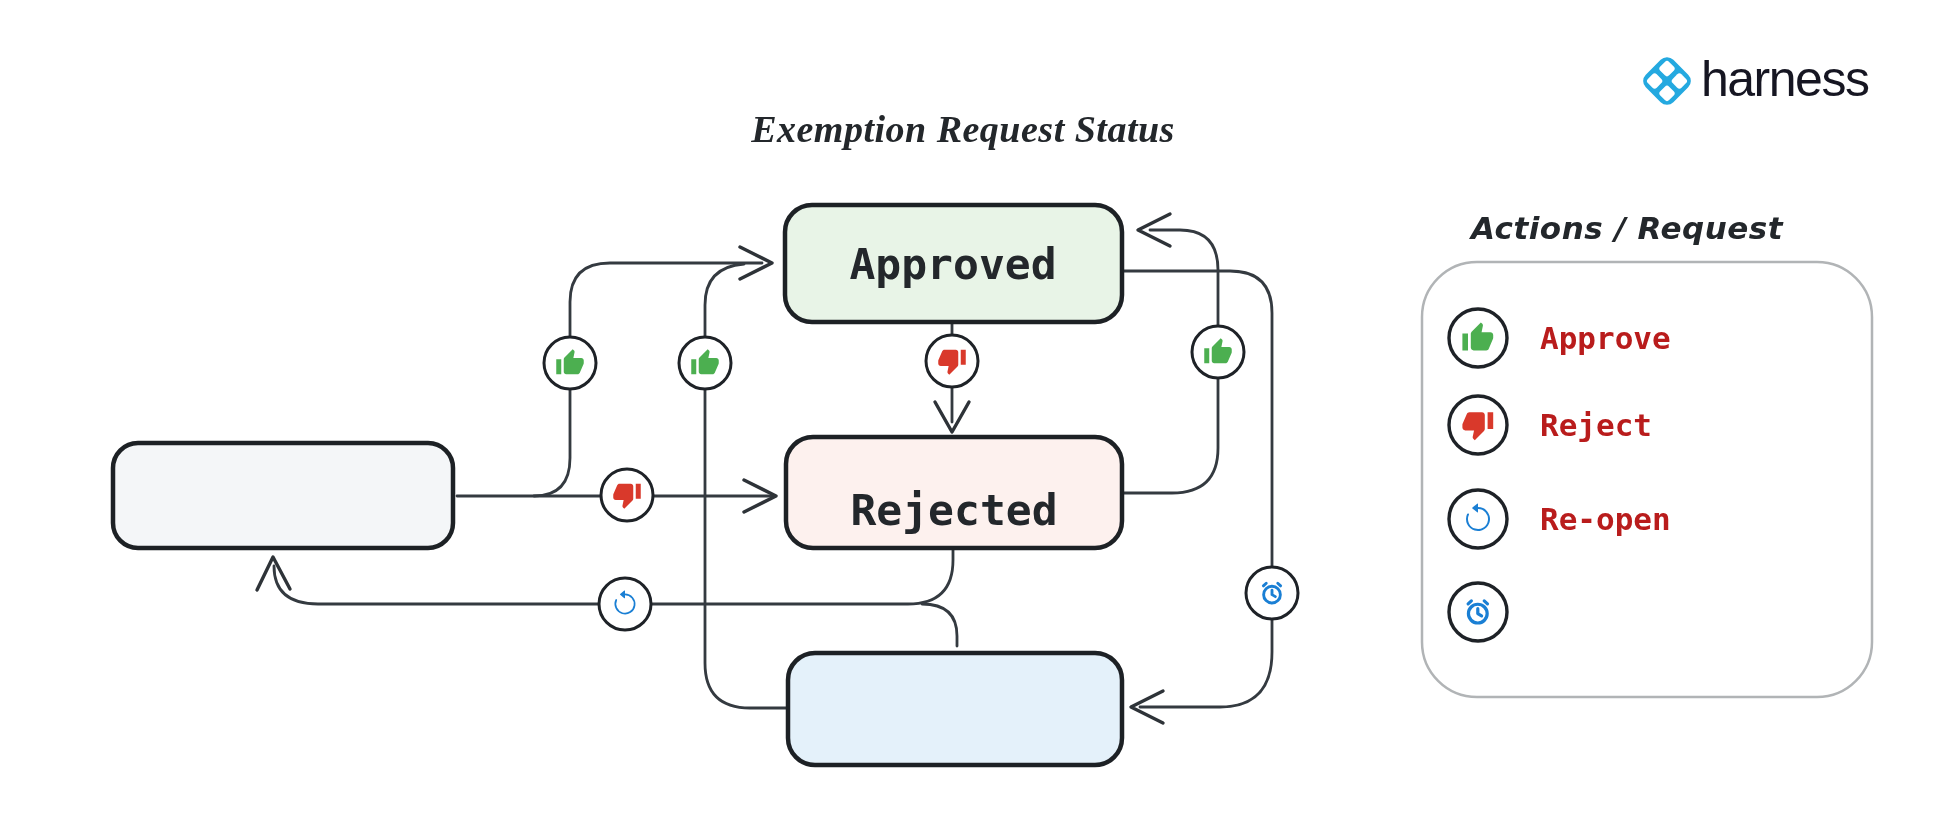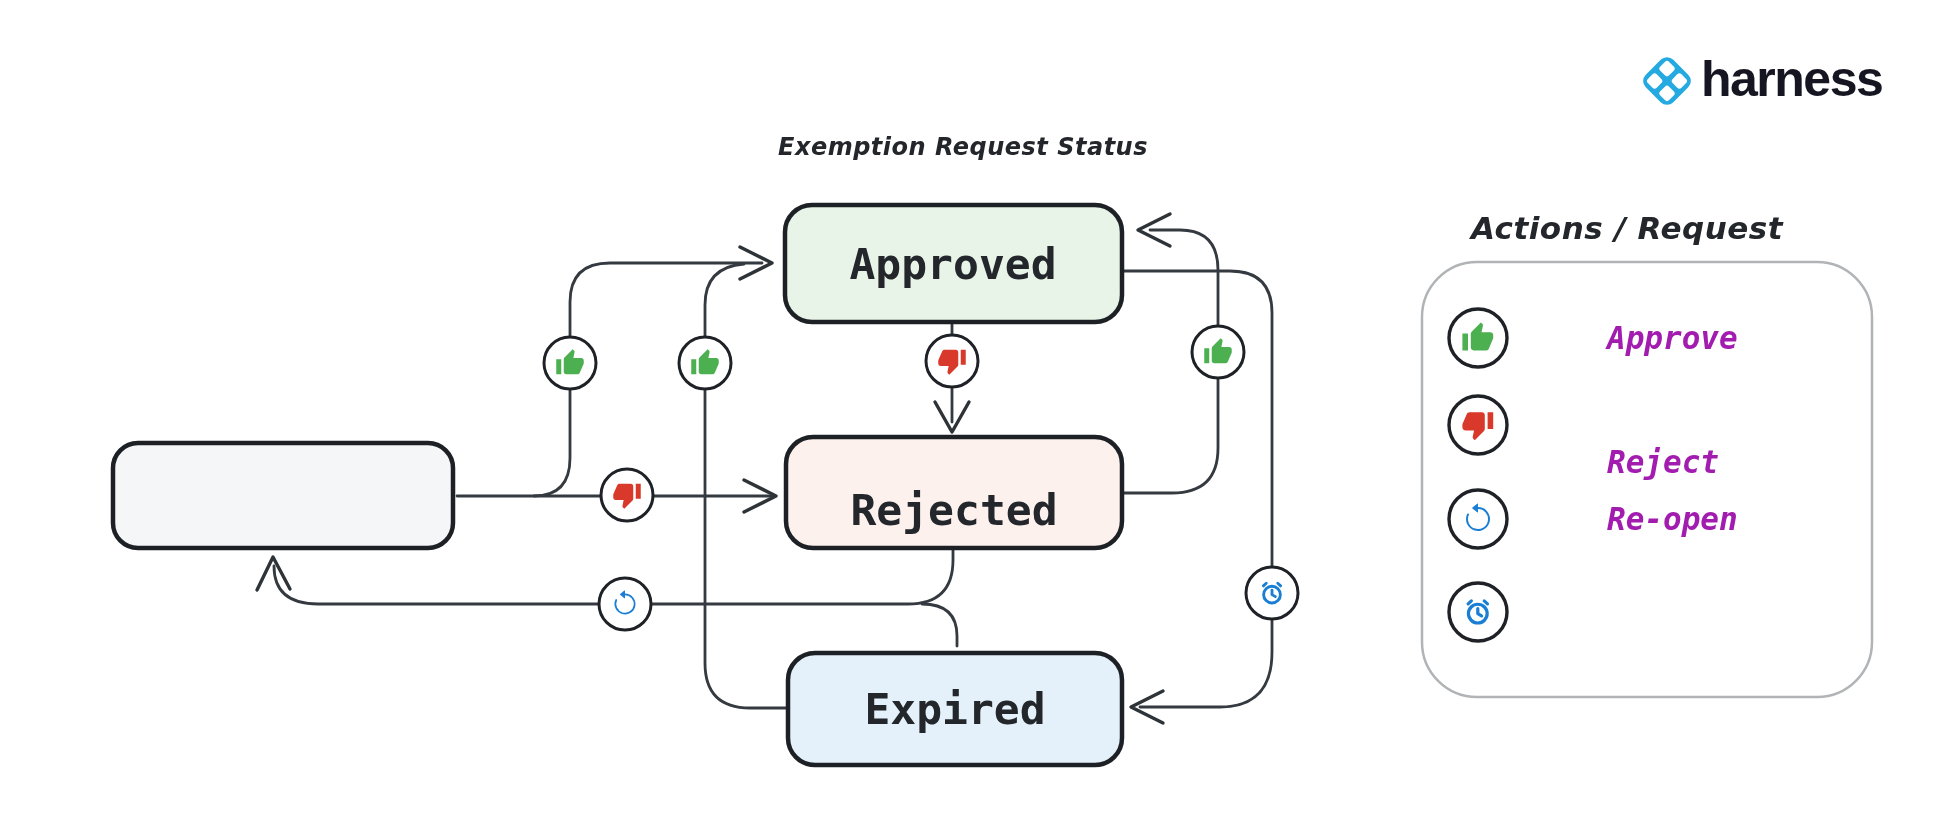--- a/index.html
+++ b/index.html
@@ -18,7 +18,7 @@
                 font-weight:700;font-size:31px;color:#a21caf;white-space:nowrap;font-style:italic;}
   .legend-label.small{font-size:28px;line-height:31px;white-space:normal;width:330px;}
   .logo{position:absolute;left:1639px;top:50px;height:62px;display:flex;align-items:center;}
-  .logo-text{font-family:"Liberation Sans","DejaVu Sans",sans-serif;font-weight:700;
+  .logo-text{font-family:"Liberation Sans","DejaVu Sans",sans-serif;font-weight:400;
              font-size:50px;letter-spacing:-1.5px;color:#161622;margin-left:4px;
              position:relative;top:-2px;}
 </style>

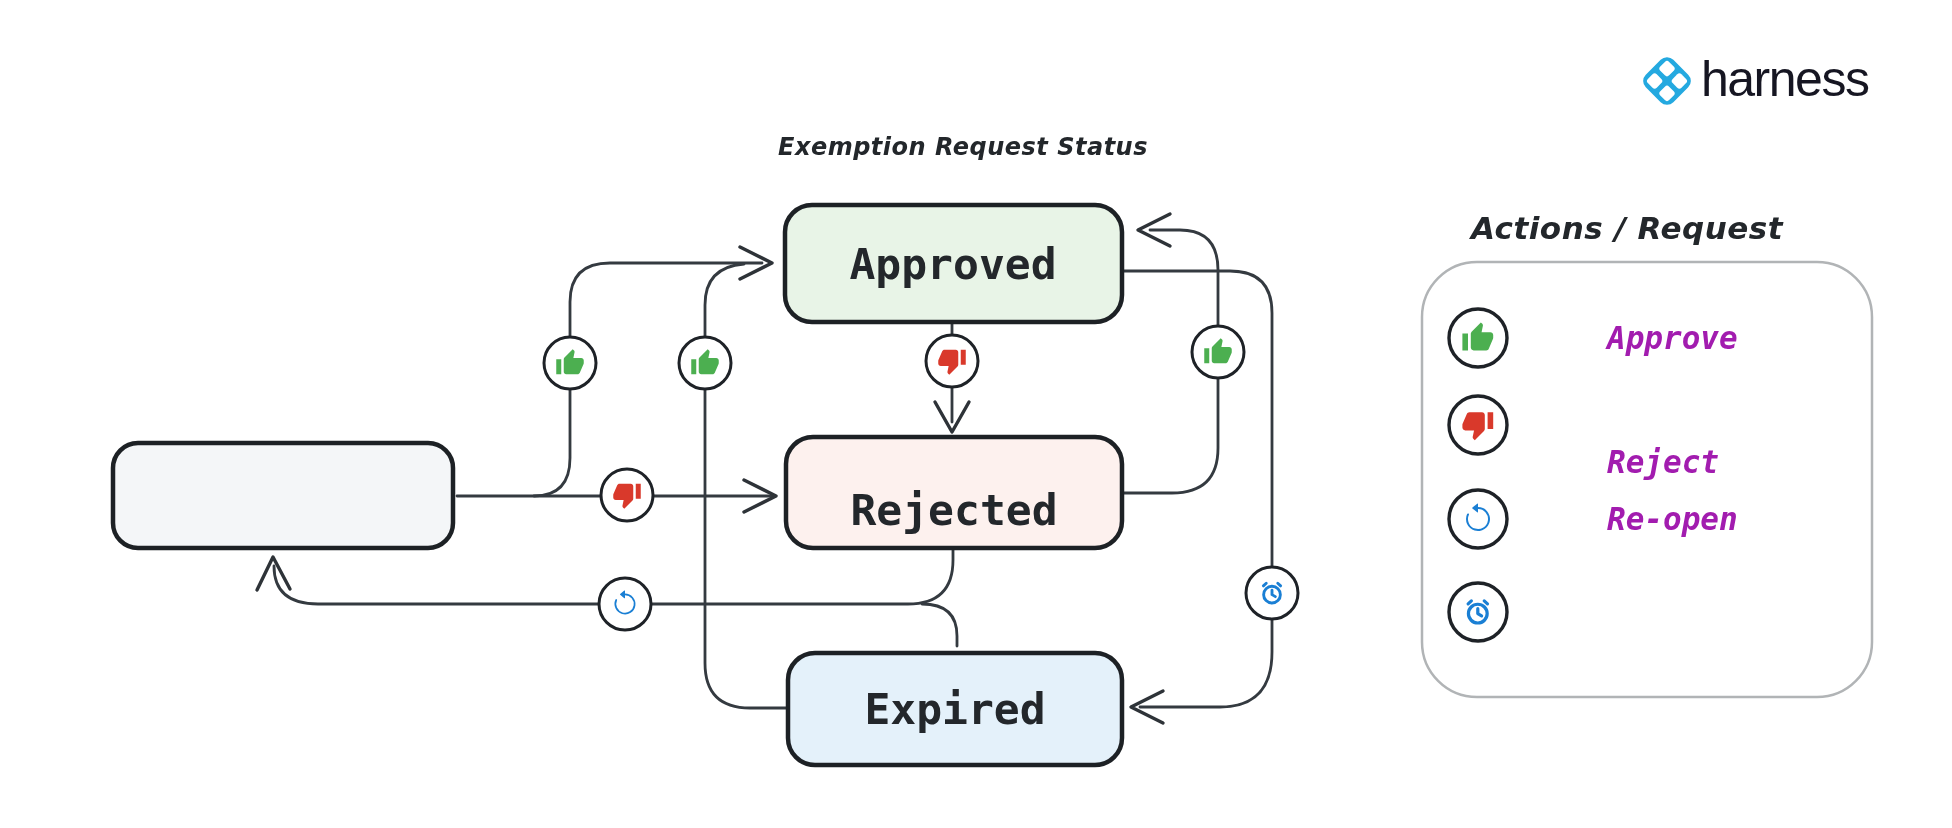--- a/index.html
+++ b/index.html
@@ -9,7 +9,7 @@
   .txt{position:absolute;color:#23272b;white-space:nowrap;}
   .center{transform:translate(-50%,-50%);}
   .hand{font-family:"DejaVu Sans", sans-serif;font-style:italic;font-weight:600;letter-spacing:.5px;}
-  .diagram-title{left:963px;top:147px;font-size:24px;}
+  .diagram-title{left:963px;top:129px;font-size:38px;font-family:Liberation Serif, serif;}
   .legend-title{left:1627px;top:228px;font-size:31px;}
   .state-label{font-family:"DejaVu Sans Mono","Liberation Mono",monospace;font-weight:700;
                font-size:43px;color:#23272b;text-align:center;}

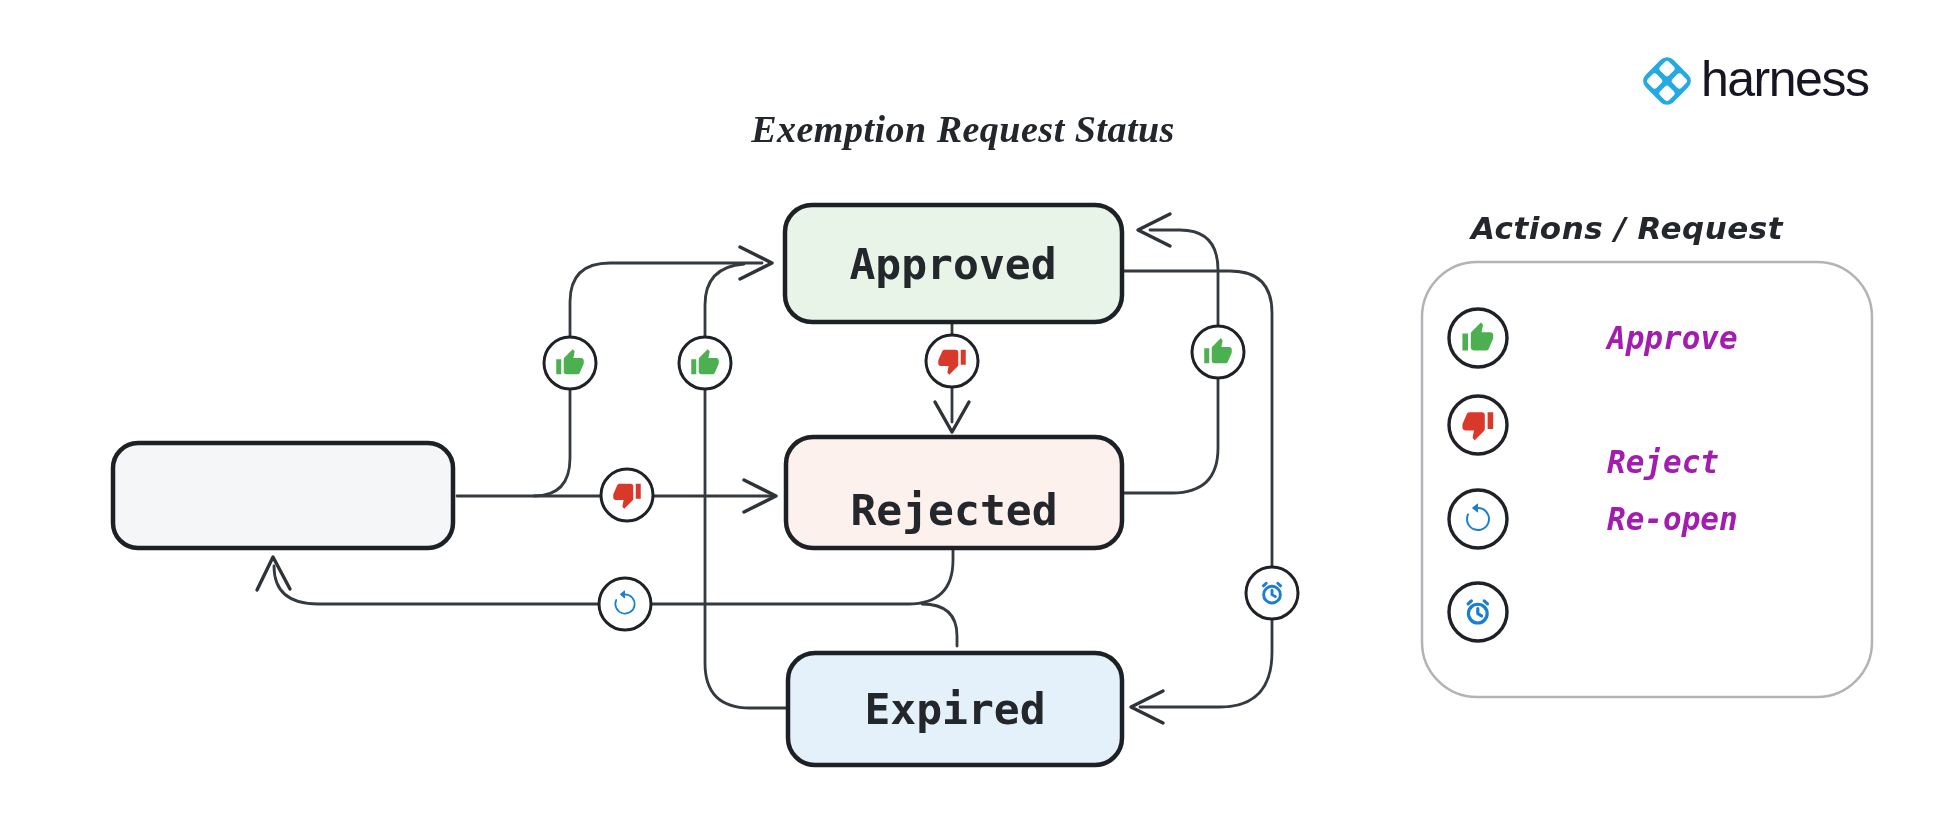--- a/index.html
+++ b/index.html
@@ -13,9 +13,9 @@
   .legend-title{left:1627px;top:228px;font-size:31px;}
   .state-label{font-family:"DejaVu Sans Mono","Liberation Mono",monospace;font-weight:700;
                font-size:43px;color:#23272b;text-align:center;}
-  .legend-label{position:absolute;left:1607px;transform:translateY(-50%);
+  .legend-label{position:absolute;left:1540px;transform:translateY(-50%);
                 font-family:"DejaVu Sans Mono","Liberation Mono",monospace;
-                font-weight:700;font-size:31px;color:#a21caf;white-space:nowrap;font-style:italic;}
+                font-weight:700;font-size:31px;color:#b91c1c;white-space:nowrap;}
   .legend-label.small{font-size:28px;line-height:31px;white-space:normal;width:330px;}
   .logo{position:absolute;left:1639px;top:50px;height:62px;display:flex;align-items:center;}
   .logo-text{font-family:"Liberation Sans","DejaVu Sans",sans-serif;font-weight:400;

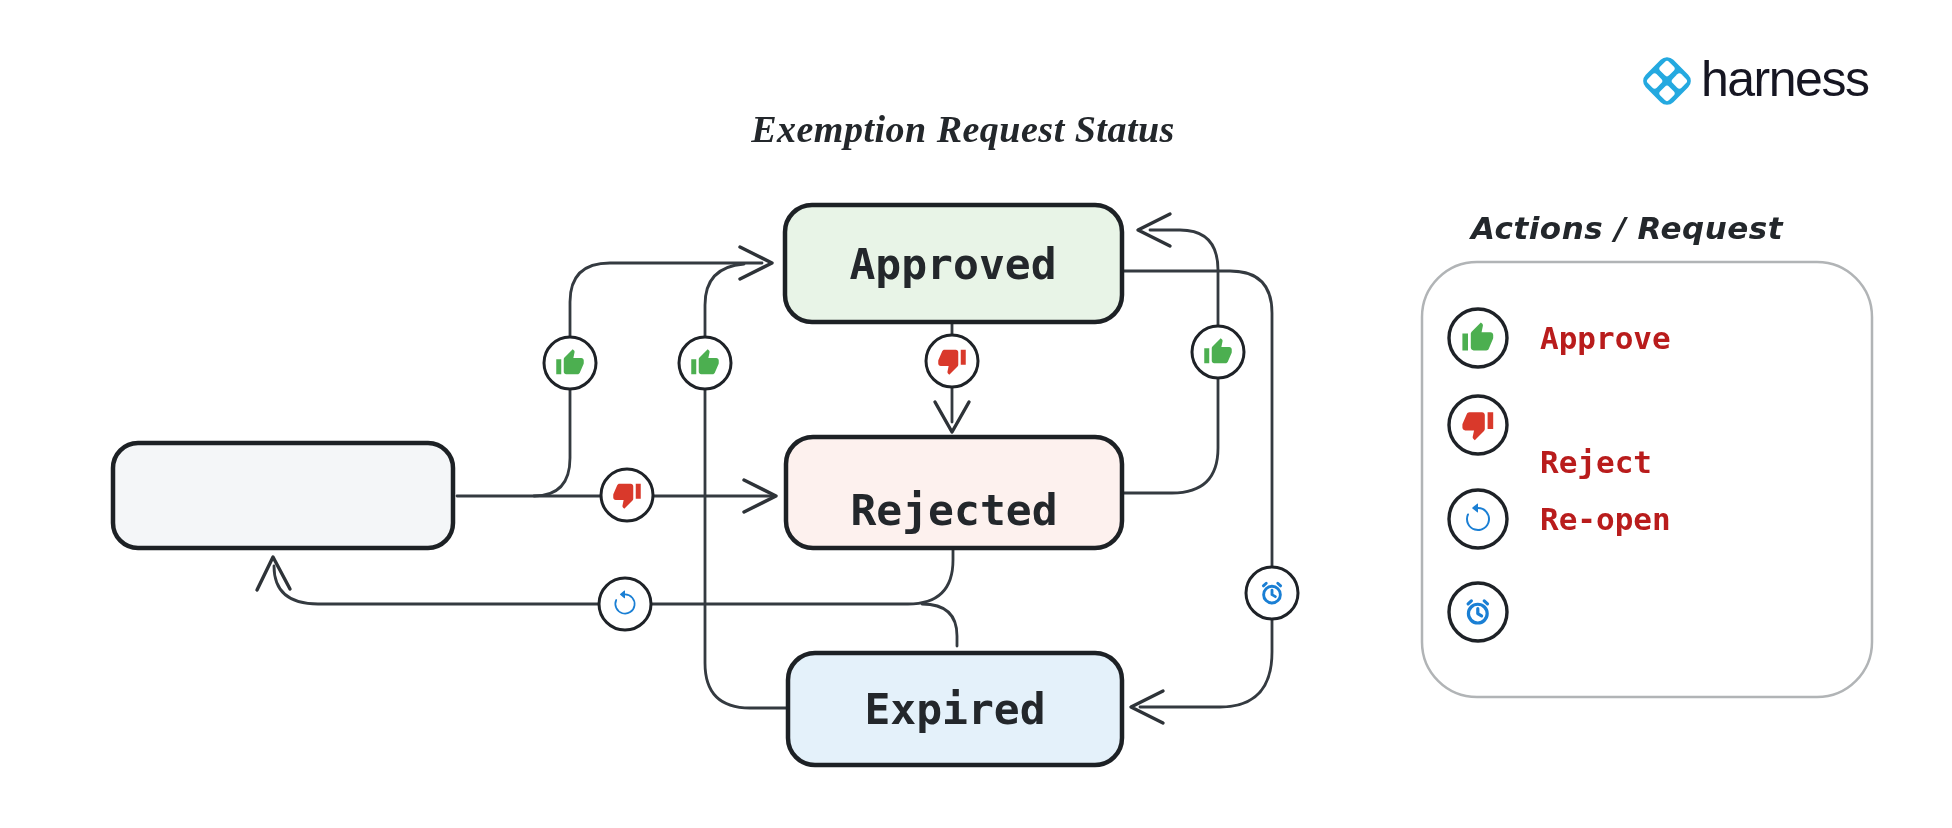--- a/index.html
+++ b/index.html
@@ -135,7 +135,7 @@
   <div class="txt hand legend-title center">Actions / Request</div>
 
   <div class="legend-label" style="top:338px;">Approve</div>
-  <div class="legend-label" style="top:425px;margin-top:37px;">Reject</div>
+  <div class="legend-label" style="top:425px;">Reject</div>
   <div class="legend-label" style="top:519px;">Re-open</div>
   <div class="legend-label small" style="top:612px;">
   </div>

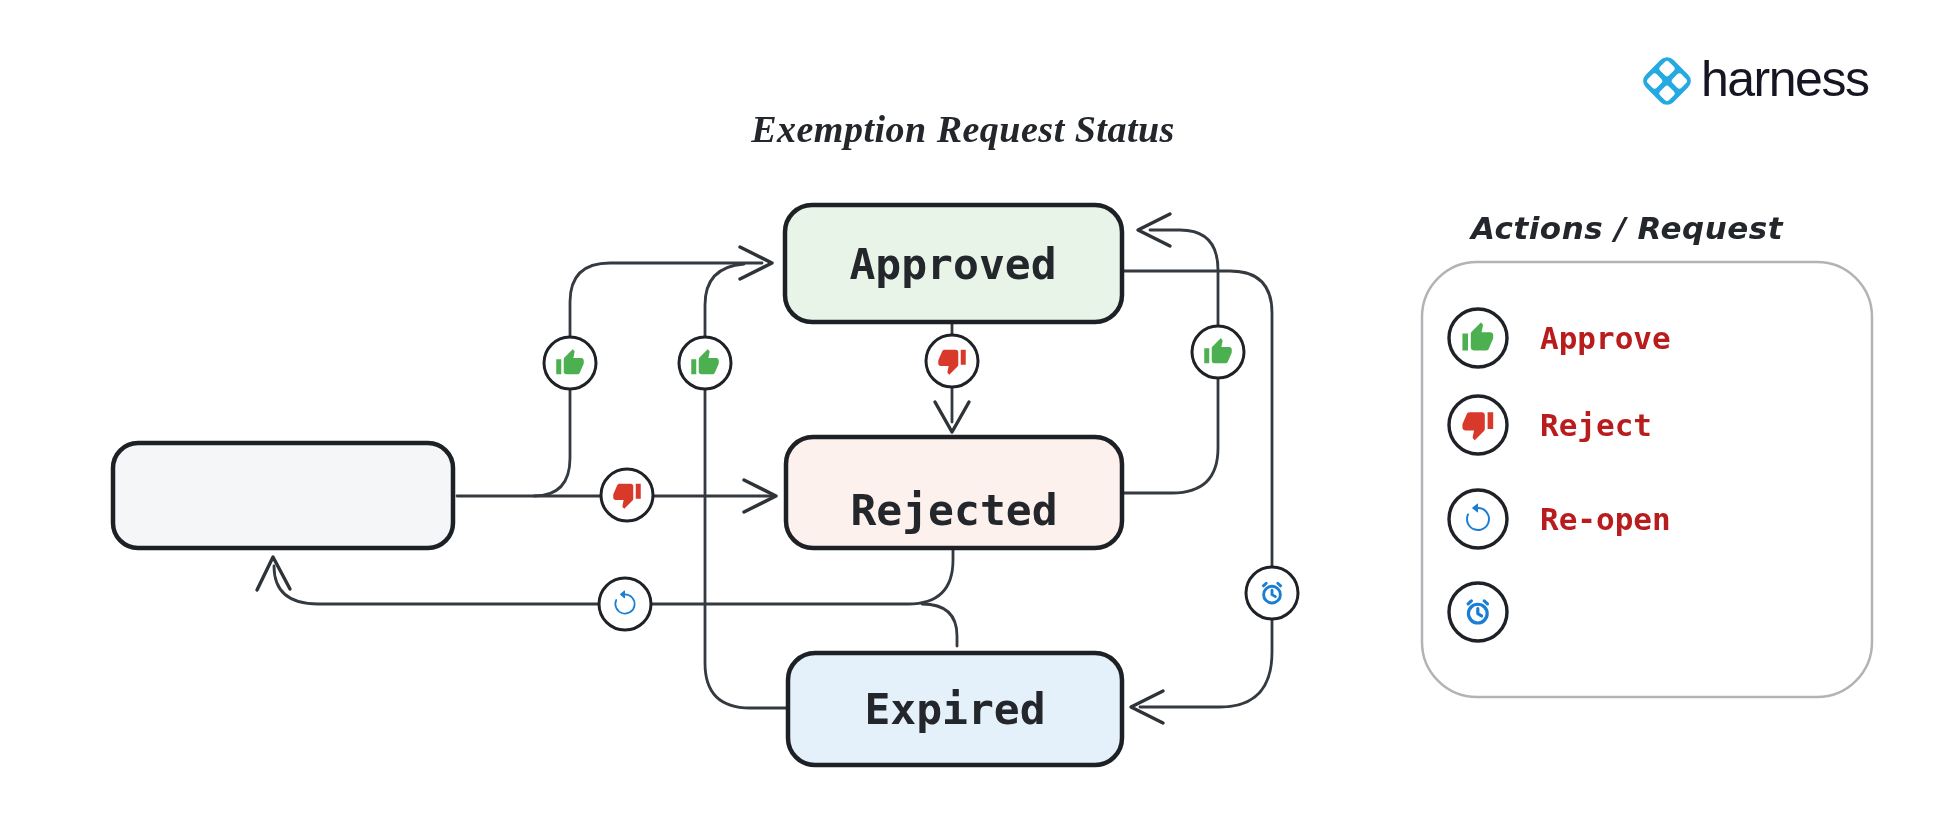--- a/index.html
+++ b/index.html
@@ -130,7 +130,6 @@
 
   <div class="txt state-label center" style="left:953px;top:264px;">Approved</div>
   <div class="txt state-label center" style="left:954px;top:493px;margin-top:17px;">Rejected</div>
-  <div class="txt state-label center" style="left:955px;top:709px;">Expired</div>
 
   <div class="txt hand legend-title center">Actions / Request</div>
 

